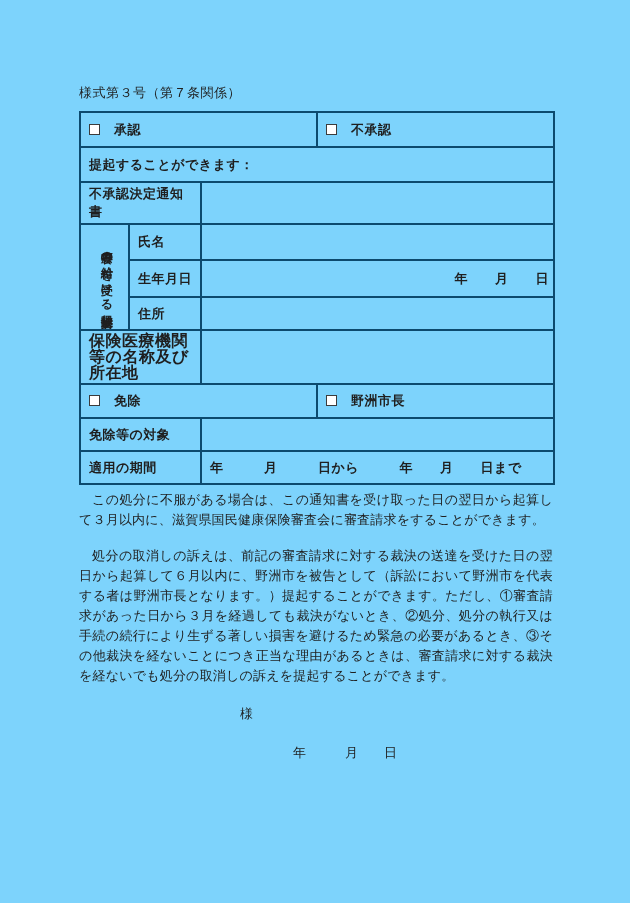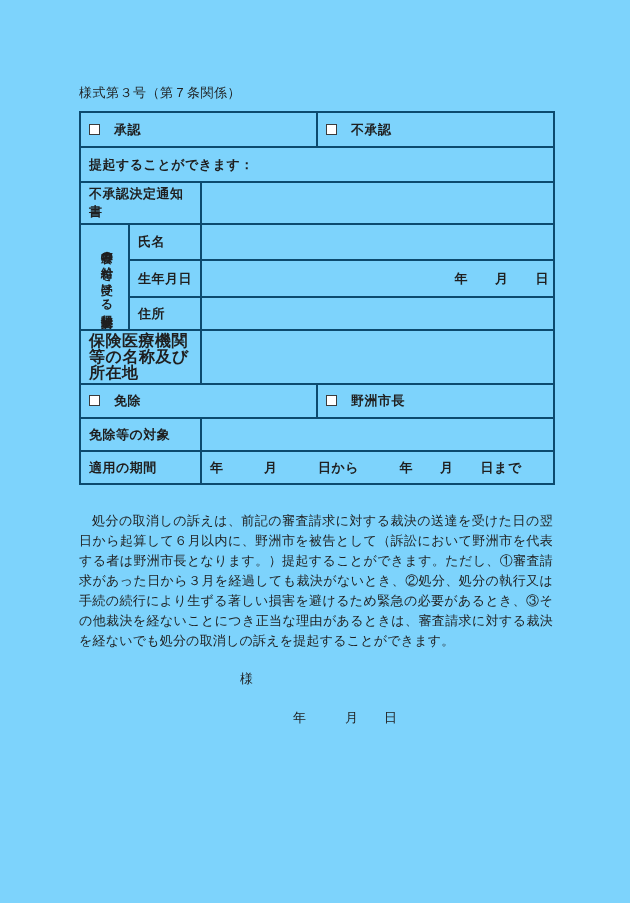--- a/index.html
+++ b/index.html
@@ -163,6 +163,7 @@
     </tbody>
   </table>
 
+  <p class="para para1">この処分に不服がある場合は、この通知書を受け取った日の翌日から起算して３月以内に、滋賀県国民健康保険審査会に審査請求をすることができます。</p>
 
   <p class="para para2">処分の取消しの訴えは、前記の審査請求に対する裁決の送達を受けた日の翌日から起算して６月以内に、野洲市を被告として（訴訟において野洲市を代表する者は野洲市長となります。）提起することができます。ただし、①審査請求があった日から３月を経過しても裁決がないとき、②処分、処分の執行又は手続の続行により生ずる著しい損害を避けるため緊急の必要があるとき、③その他裁決を経ないことにつき正当な理由があるときは、審査請求に対する裁決を経ないでも処分の取消しの訴えを提起することができます。</p>
 

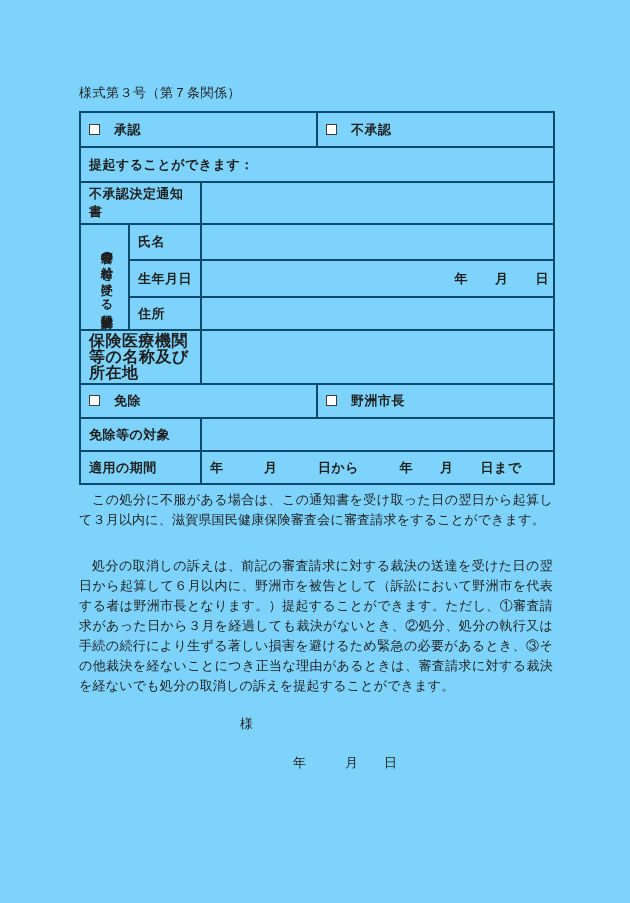--- a/index.html
+++ b/index.html
@@ -77,7 +77,7 @@
     letter-spacing: 0.2px;
   }
   .para1 { margin-top: 5px; }
-  .para2 { margin-top: 26px; }
+  .para2 { margin-top: 16px; }
   .para3 { margin-top: 11px; }
   .addressee-line { margin-top: 18px; padding-left: 161px; font-size: 13px; line-height: 20px; }
   .date-line { margin-top: 19px; padding-left: 214px; font-size: 13px; line-height: 20px; }

